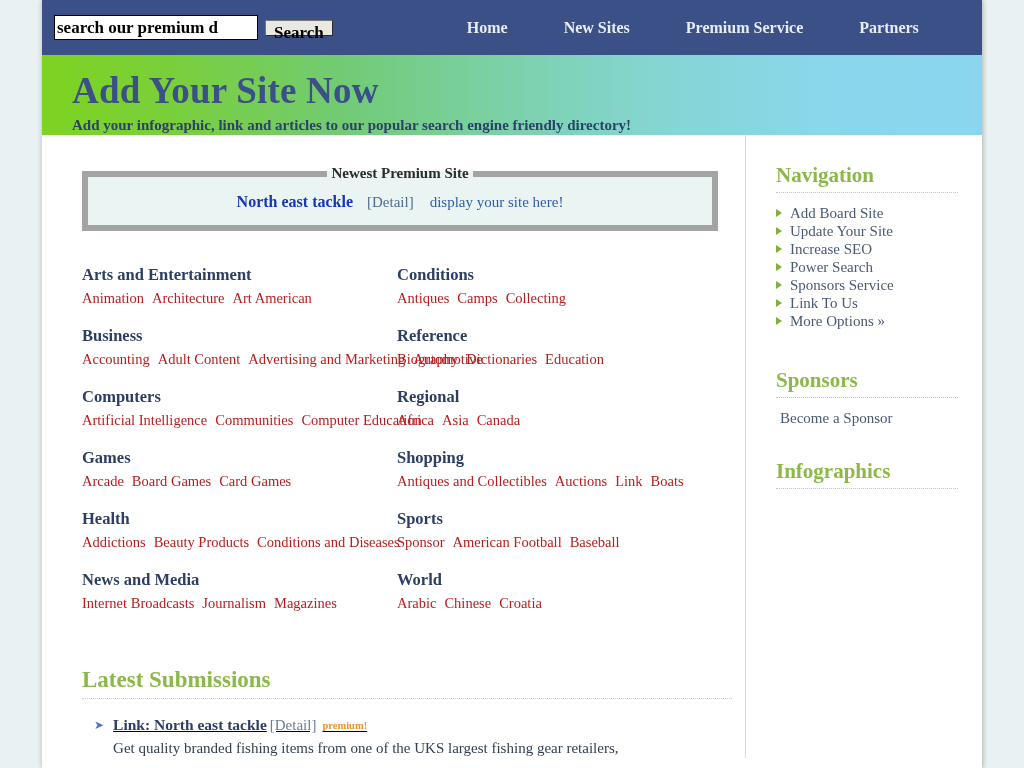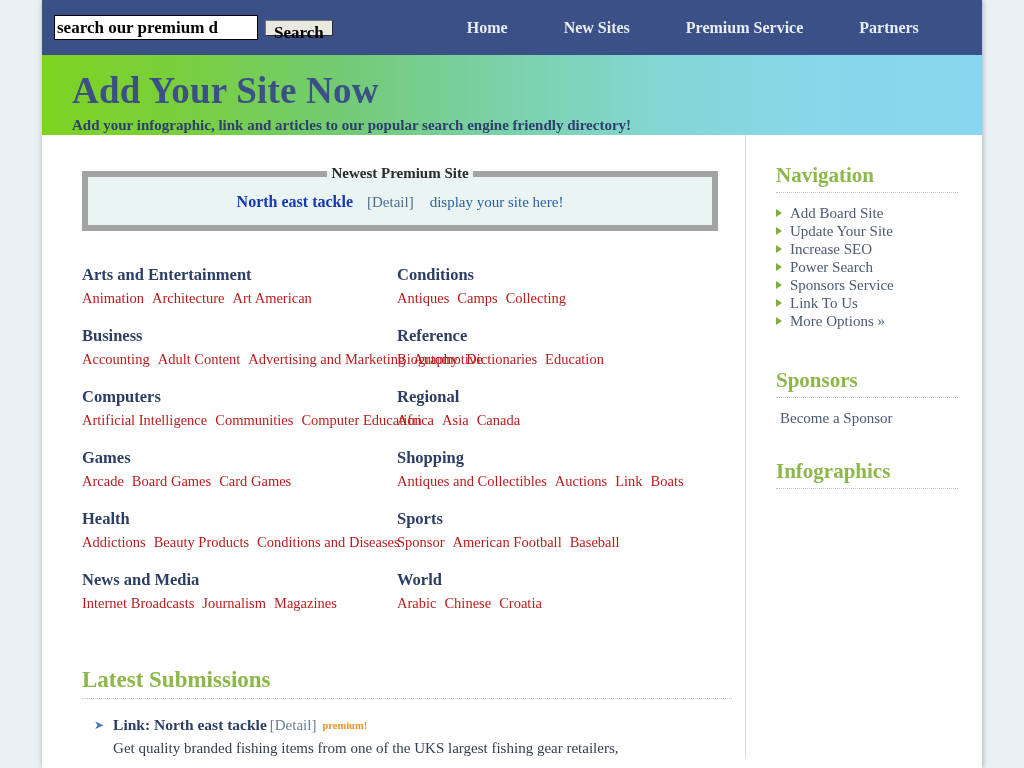--- a/index.html
+++ b/index.html
@@ -222,7 +222,7 @@
     margin-left: 12px;
   }
   .sub-body { flex: 1; }
-  .sub-headline { font-size: 15.5px; line-height: 20px; }
+  .sub-headline { font-size: 15.5px; line-height: 20px; text-decoration: underline; }
   .sub-link {
     font-weight: bold;
     color: #2c3e63;

